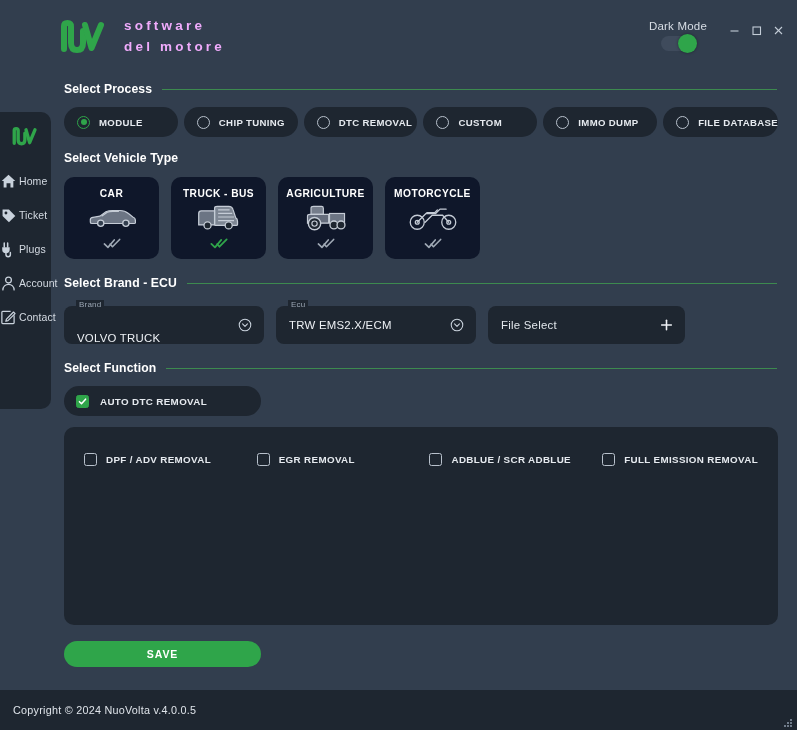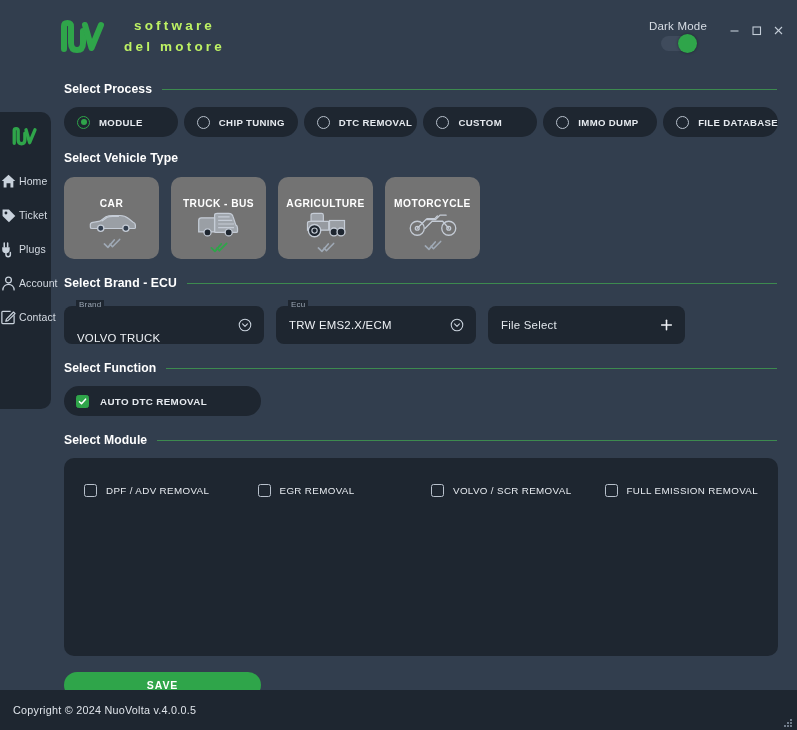--- a/index.html
+++ b/index.html
@@ -27,8 +27,8 @@
   .logo-mark { width: 50px; height: 36px; }
   .logo-text {
     display: flex; flex-direction: column; justify-content: center;
-    color: #bef264; font-size: 13.5px; letter-spacing: 3.2px;
-    font-weight: 600; line-height: 1.55; align-items: center;
+    color: #f0abfc; font-size: 13.5px; letter-spacing: 3.2px;
+    font-weight: 600; line-height: 1.55;
   }
   .darkmode-wrap {
     position: absolute; right: 90px; top: 20px;

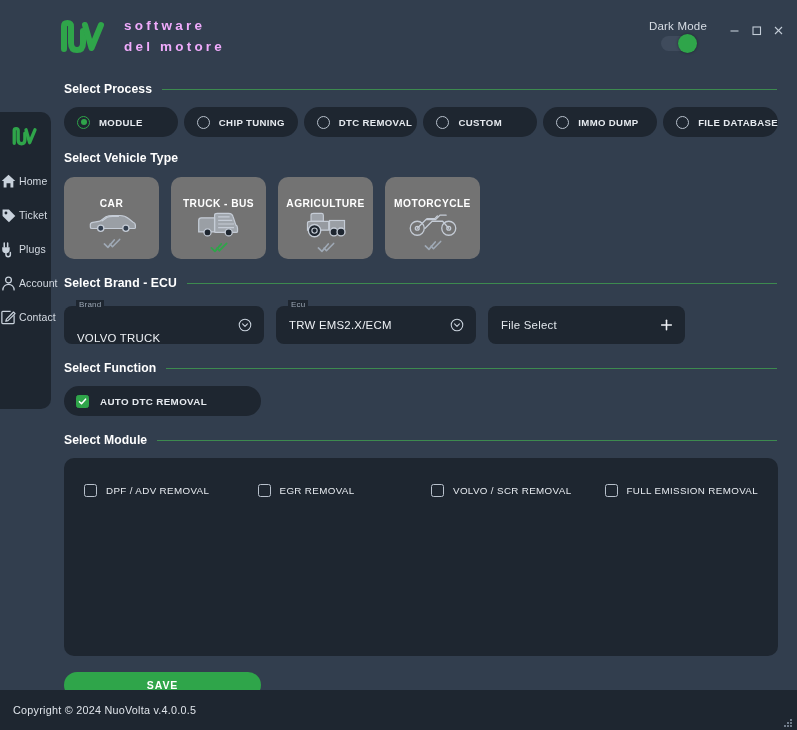--- a/index.html
+++ b/index.html
@@ -115,9 +115,9 @@
   }
   .vcard {
     width: 95px; height: 82px; border-radius: 10px;
-    background: #737373;
+    background: #0f172a;
     display: flex; flex-direction: column; align-items: center;
-    padding-top: 21px; cursor: pointer; position: relative;
+    padding-top: 11px; cursor: pointer; position: relative;
   }
   .vcard-title {
     color: #ffffff; font-size: 10.2px; font-weight: bold;

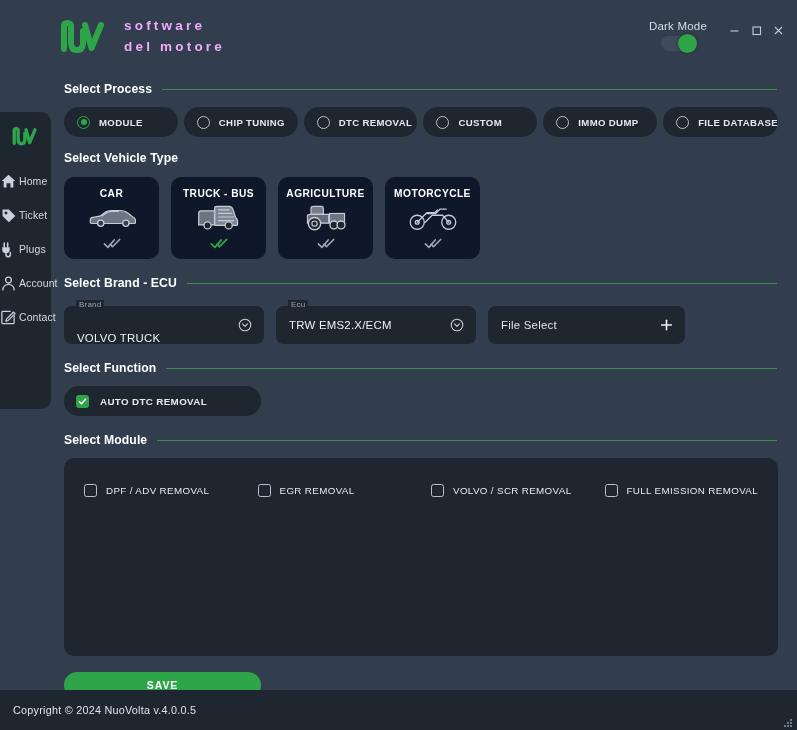--- a/index.html
+++ b/index.html
@@ -492,10 +492,6 @@
       </div>
     </div>
 
-    <div class="section-head" style="margin-top:17px;">
-      <span class="section-title">Select Module</span>
-      <span class="section-rule"></span>
-    </div>
 
     <div class="module-panel">
       <div class="mod-item m1">

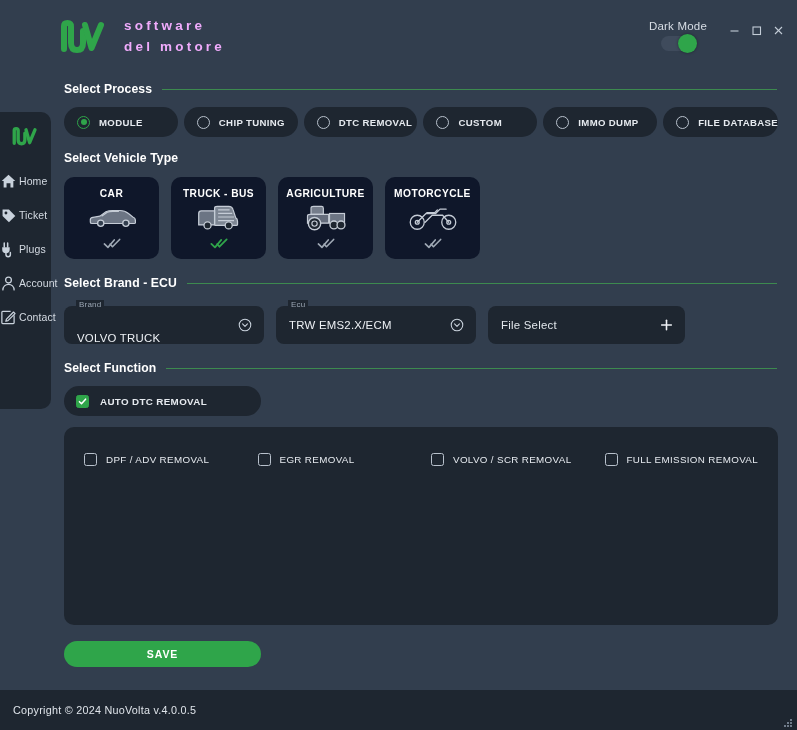--- a/index.html
+++ b/index.html
@@ -185,7 +185,7 @@
   .mod-item.m2 { width: 175px; }
   .mod-item.m3 { width: 175px; }
   .mod-label {
-    color: #e6eaef; font-size: 9.8px; font-weight: normal; letter-spacing: .35px;
+    color: #e6eaef; font-size: 9.8px; font-weight: bold; letter-spacing: .35px;
     white-space: nowrap;
   }
 

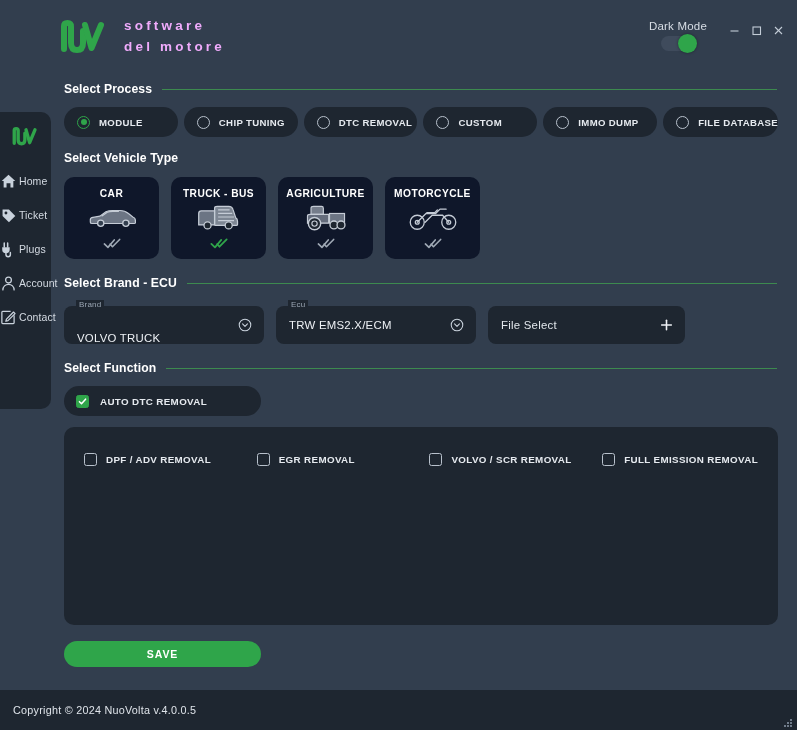--- a/index.html
+++ b/index.html
@@ -504,7 +504,7 @@
       </div>
       <div class="mod-item m3">
         <span class="cbx"></span>
-        <span class="mod-label">VOLVO / SCR REMOVAL</span>
+        <span class="mod-label">ADBLUE / SCR ADBLUE</span>
       </div>
       <div class="mod-item">
         <span class="cbx"></span>

